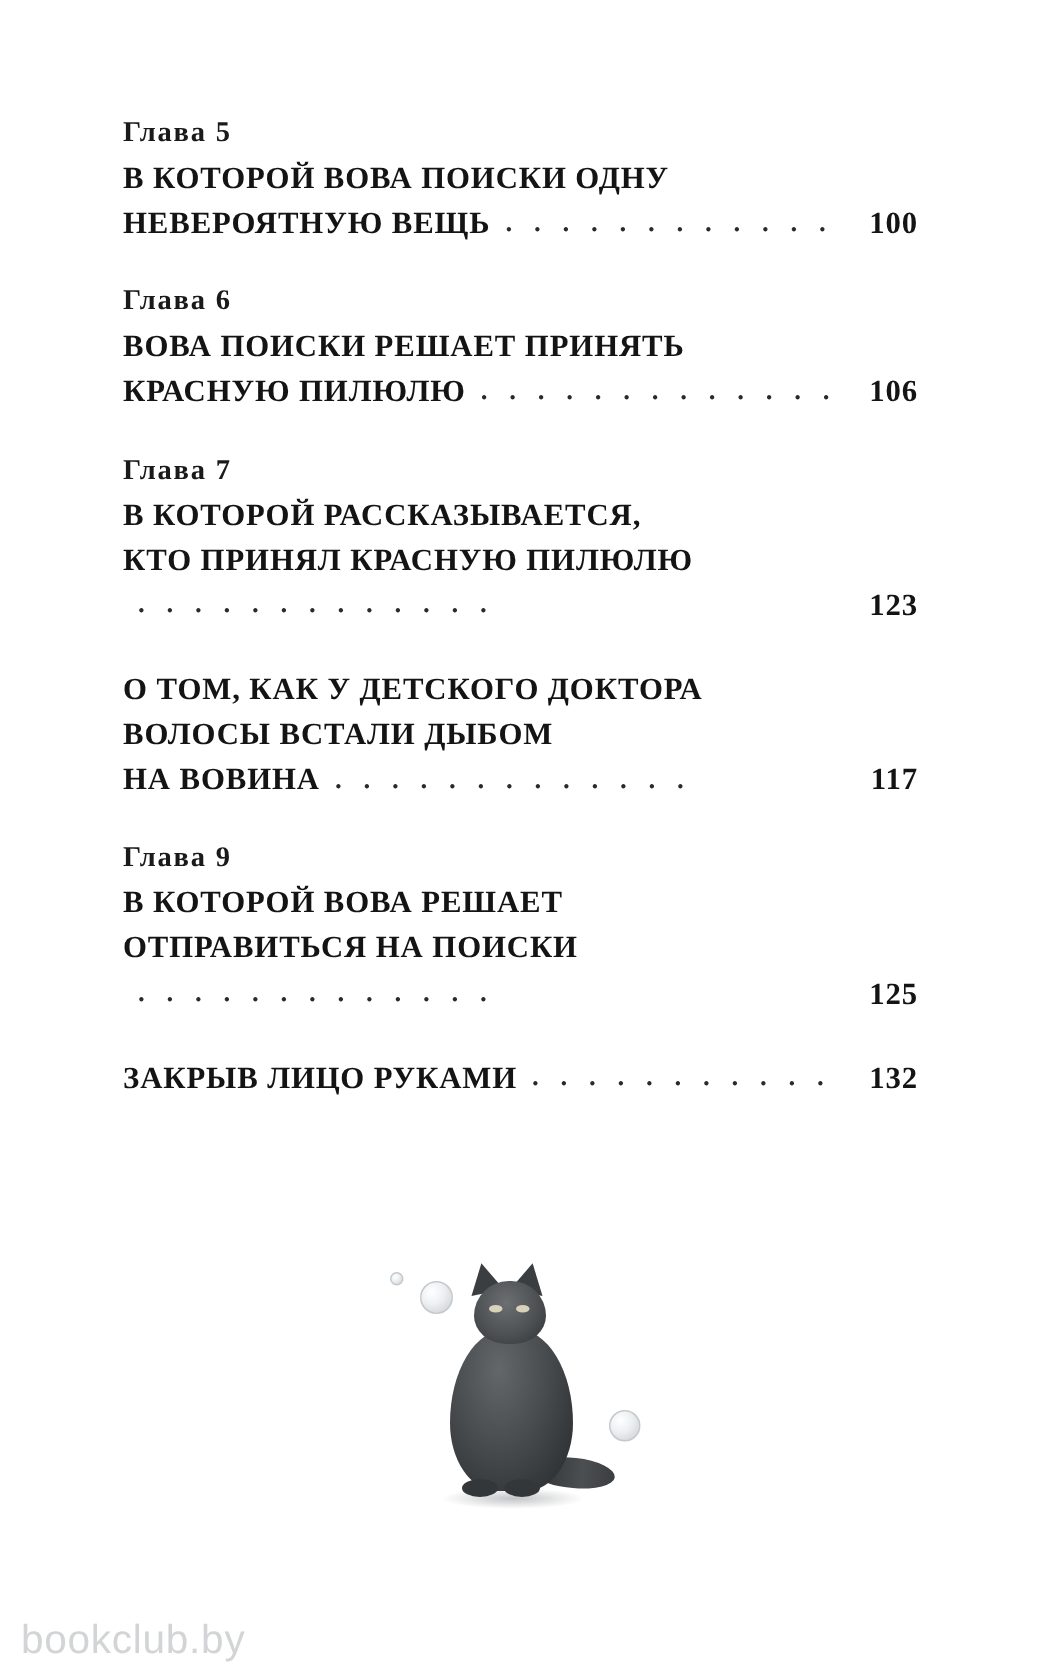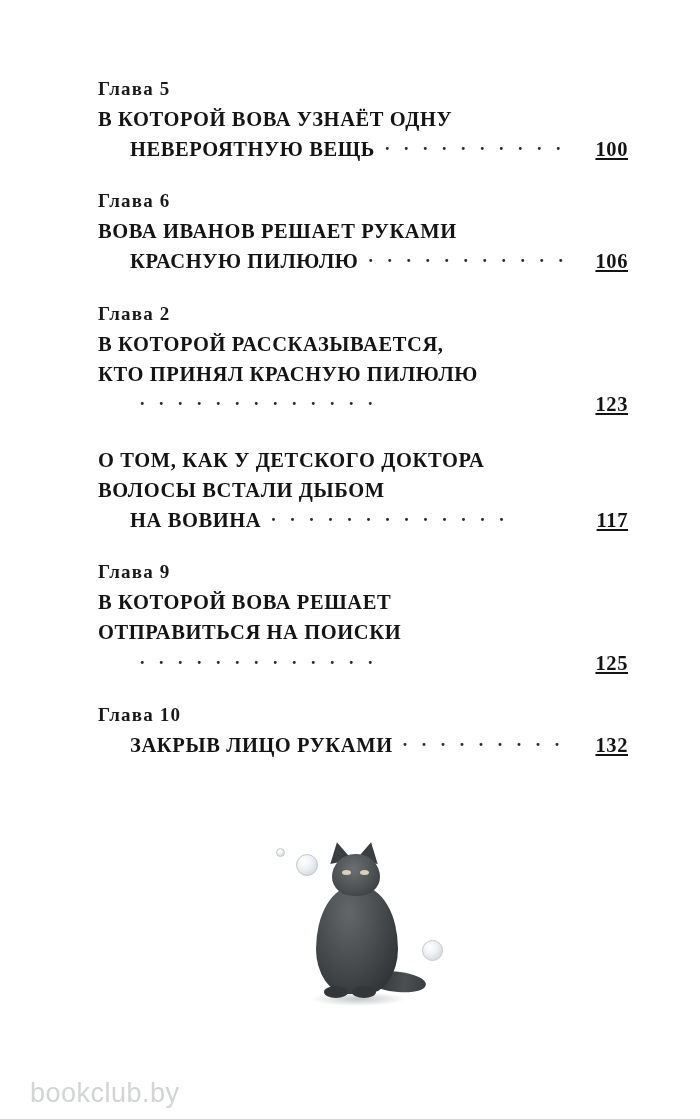--- a/index.html
+++ b/index.html
@@ -18,7 +18,7 @@
 
   .page {
     position: absolute;
-    left: 16px; top: 0;
+    left: 0; top: 0;
     width: 560px;
     height: 1119px;
     background: #ffffff;

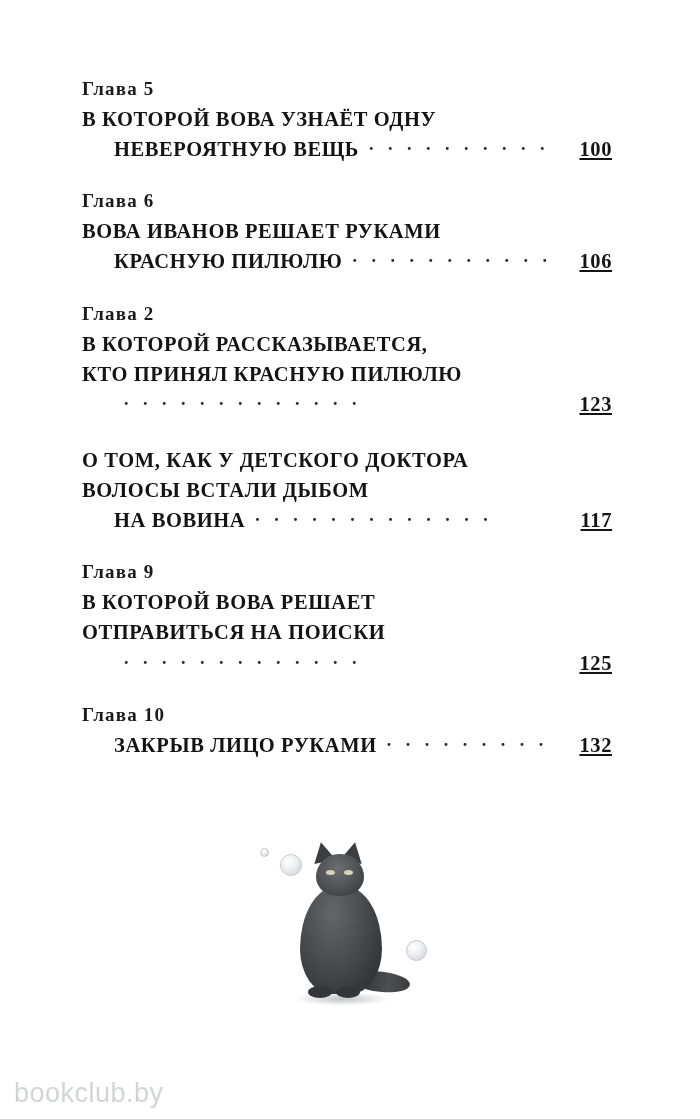--- a/index.html
+++ b/index.html
@@ -196,7 +196,7 @@
     <div class="entry">
       <div class="chapter-label">Глава 5</div>
       <div class="title-lines">
-        <span class="title-line">В КОТОРОЙ ВОВА УЗНАЁТ ОДНУ</span>
+        <span class="title-line">В КОТОРОЙ ВОВА ПОИСКИ ОДНУ</span>
         <span class="title-line last-line">
           <span class="txt">НЕВЕРОЯТНУЮ ВЕЩЬ</span>
           <span class="leader">. . . . . . . . . . . . .</span>

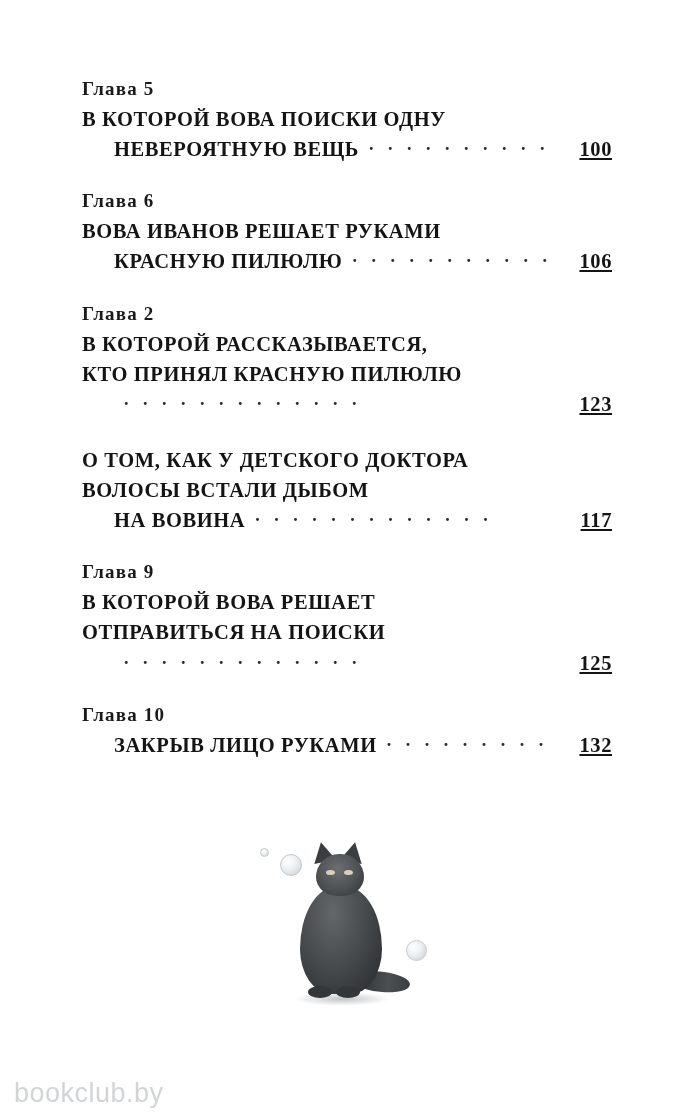--- a/index.html
+++ b/index.html
@@ -61,9 +61,8 @@
   
   .last-line {
     display: flex;
-    align-items: flex-start;
+    align-items: flex-end;
     white-space: nowrap;
-    margin-left: 32px;
   }
   .last-line .txt {
     flex: 0 0 auto;

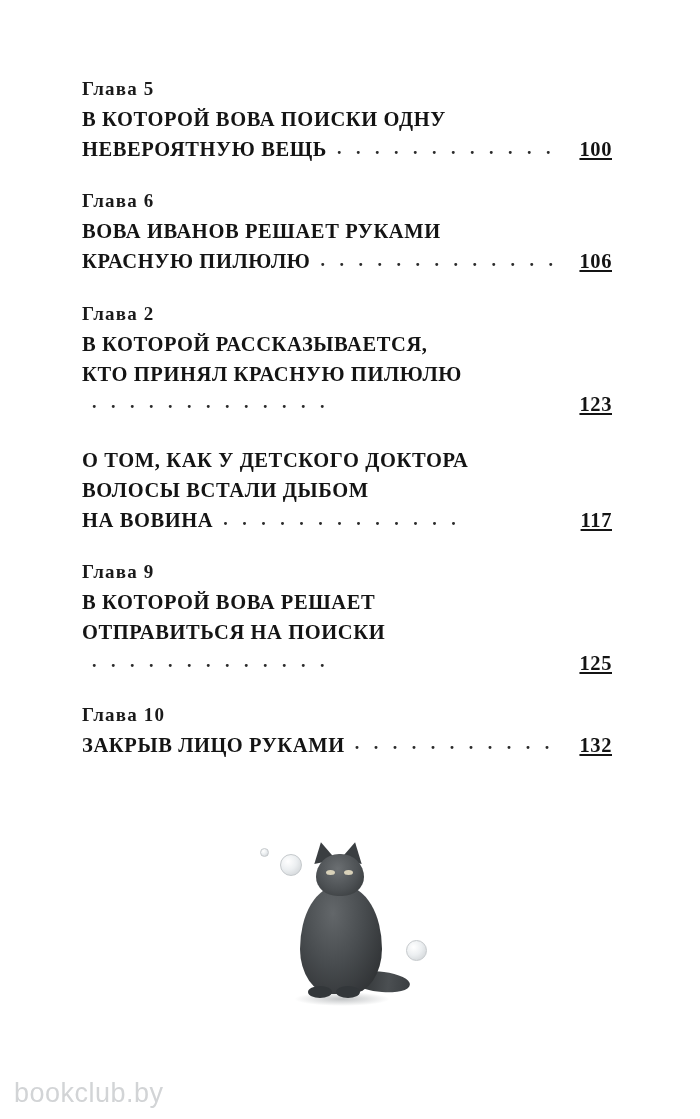--- a/index.html
+++ b/index.html
@@ -85,7 +85,6 @@
     letter-spacing: 0.6px;
     min-width: 46px;
     text-align: right;
-    text-decoration: underline;
   }
 
   

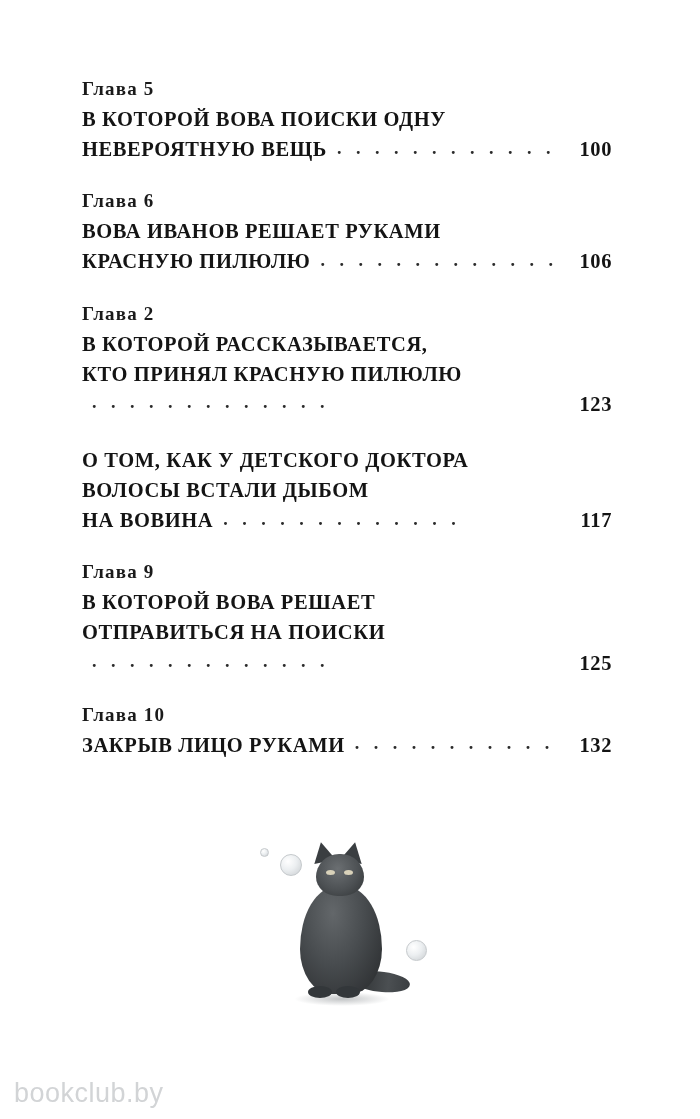--- a/index.html
+++ b/index.html
@@ -206,7 +206,7 @@
     <div class="entry">
       <div class="chapter-label">Глава 6</div>
       <div class="title-lines">
-        <span class="title-line">ВОВА ИВАНОВ РЕШАЕТ РУКАМИ</span>
+        <span class="title-line">ВОВА ПОИСКИ РЕШАЕТ ПРИНЯТЬ</span>
         <span class="title-line last-line">
           <span class="txt">КРАСНУЮ ПИЛЮЛЮ</span>
           <span class="leader">. . . . . . . . . . . . .</span>

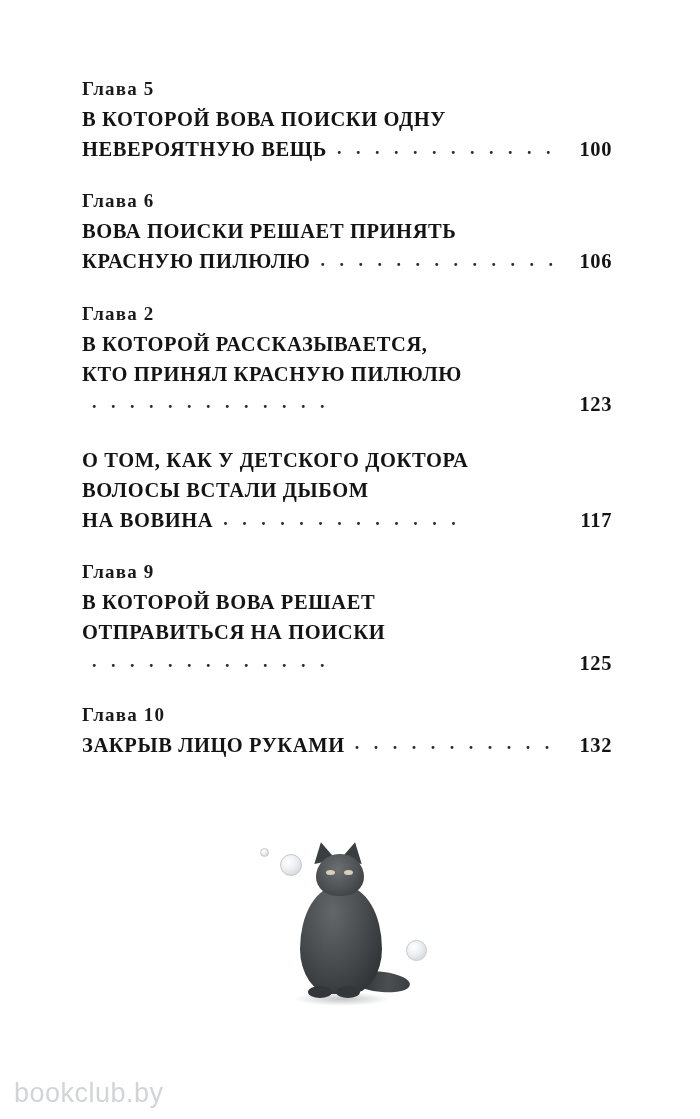--- a/index.html
+++ b/index.html
@@ -216,7 +216,7 @@
     </div>
 
     <div class="entry">
-      <div class="chapter-label">Глава 2</div>
+      <div class="chapter-label">Глава 7</div>
       <div class="title-lines">
         <span class="title-line">В КОТОРОЙ РАССКАЗЫВАЕТСЯ,</span>
         <span class="title-line">КТО ПРИНЯЛ КРАСНУЮ ПИЛЮЛЮ</span>

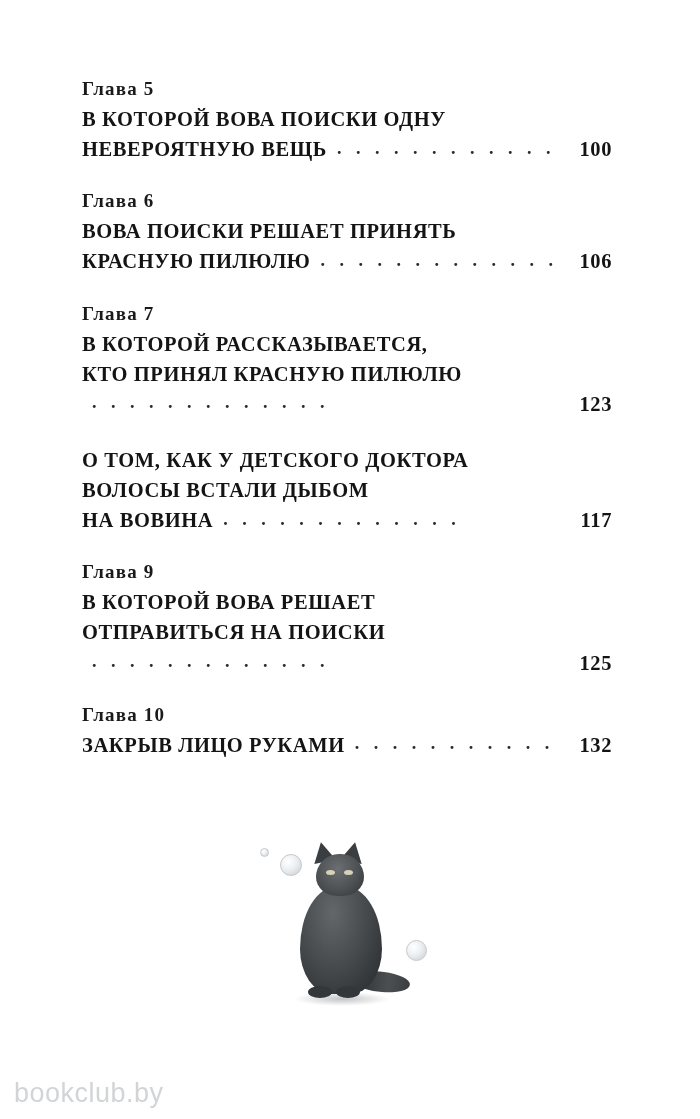--- a/index.html
+++ b/index.html
@@ -252,7 +252,6 @@
     </div>
 
     <div class="entry">
-      <div class="chapter-label">Глава 10</div>
       <div class="title-lines">
         <span class="title-line last-line">
           <span class="txt">ЗАКРЫВ ЛИЦО РУКАМИ</span>

